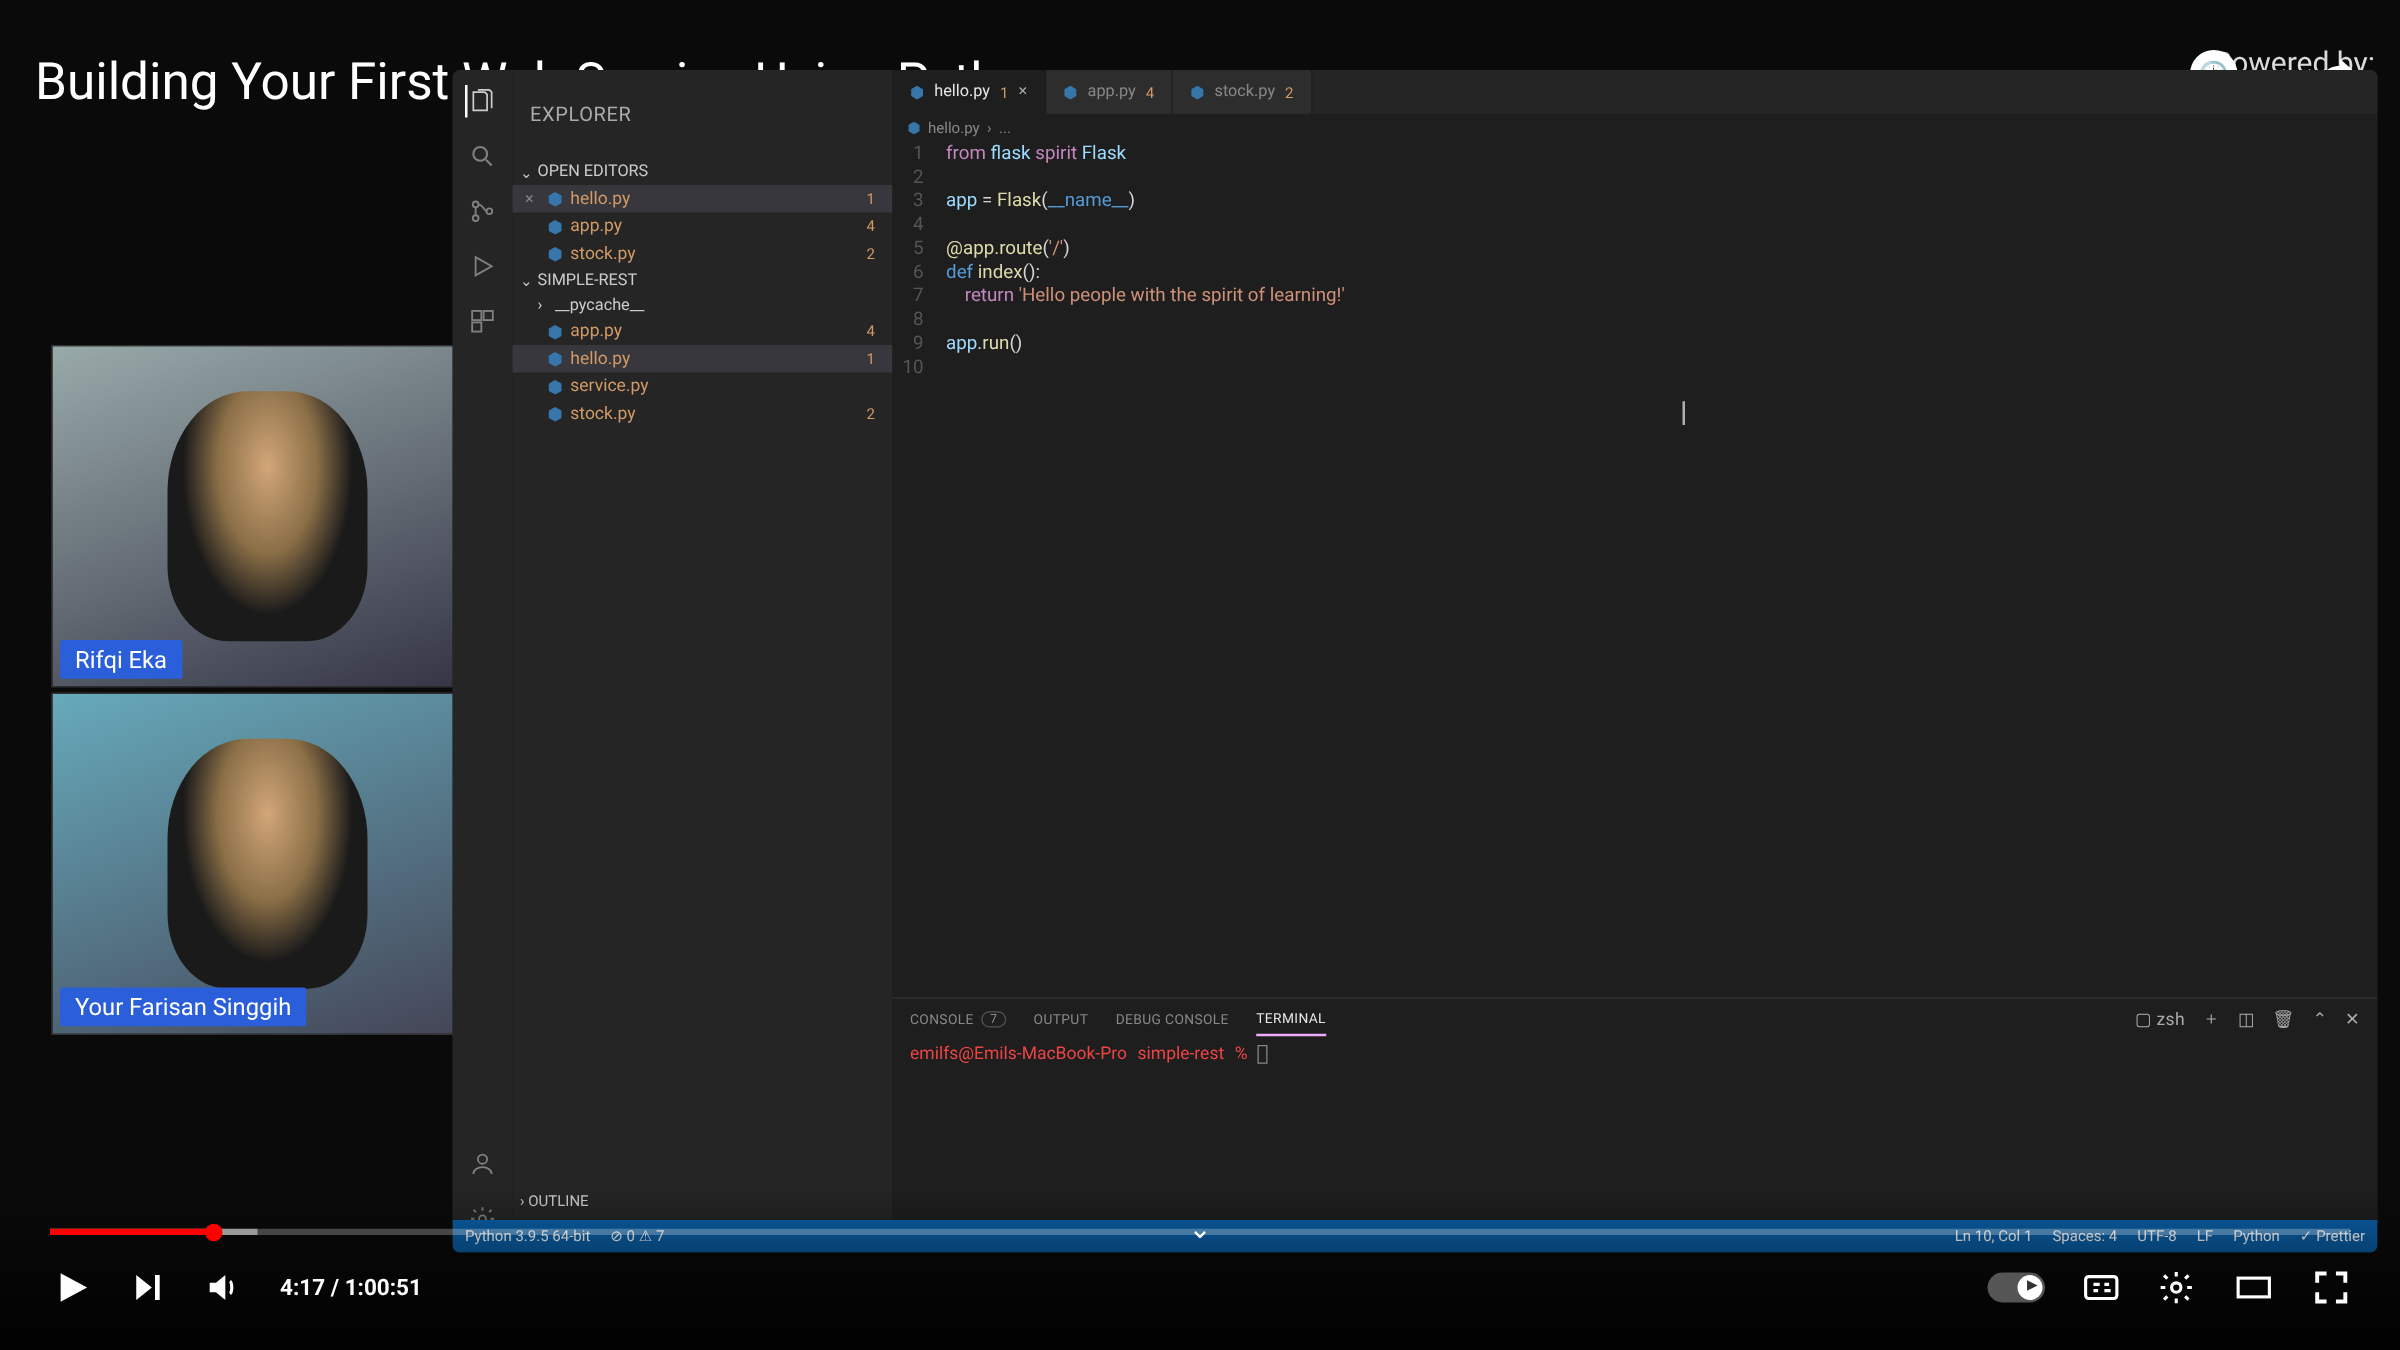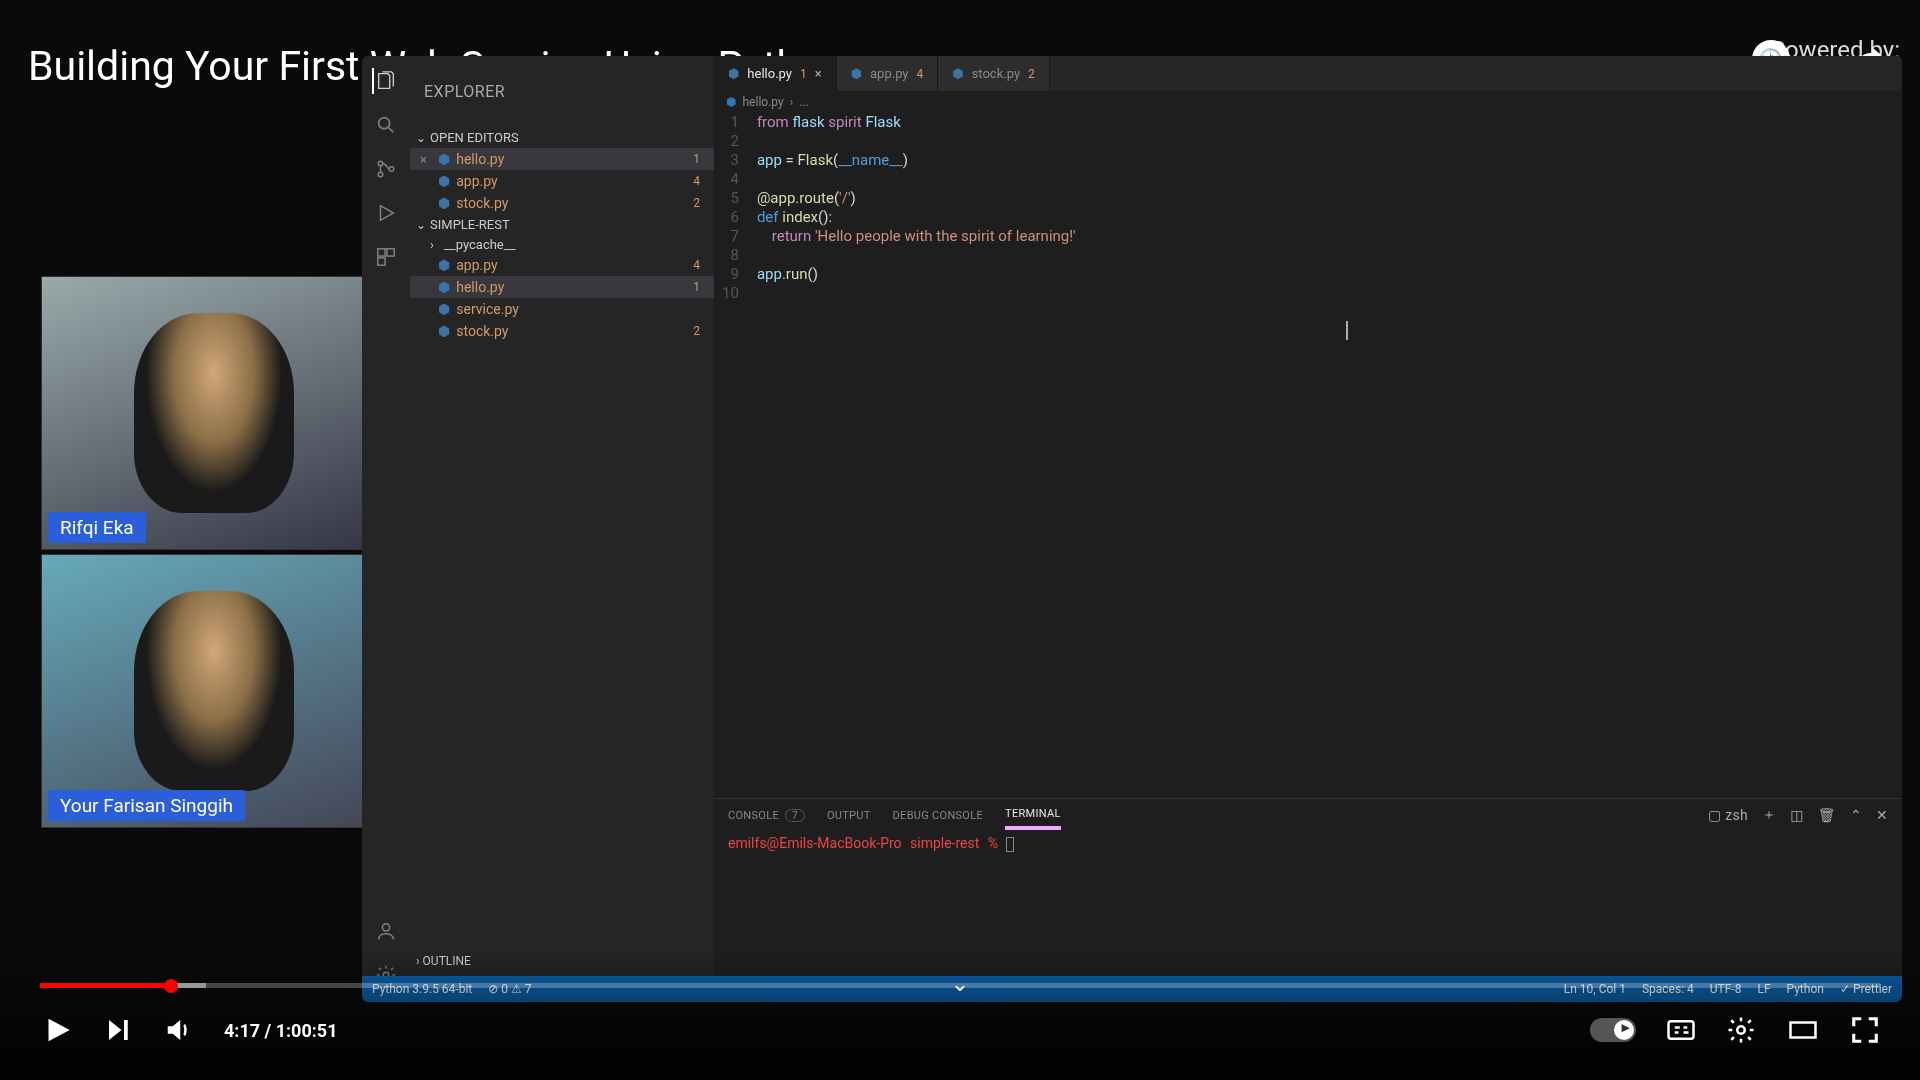--- a/index.html
+++ b/index.html
@@ -67,7 +67,7 @@
 .panel{position:absolute;left:352px;right:0;top:742px;bottom:26px;background:#1e1e1e;border-top:1px solid #333;}
 .panel-tabs{display:flex;align-items:center;height:32px;gap:22px;padding:0 14px;font-size:11px;letter-spacing:.3px;color:#888;}
 .panel-tabs .pt{cursor:pointer;display:flex;align-items:center;gap:6px;}
-.panel-tabs .pt.active{color:#e6e6e6;border-bottom:4px solid #f0abfc;padding-bottom:6px;margin-bottom:-7px;}
+.panel-tabs .pt.active{color:#e6e6e6;border-bottom:2px solid #f0abfc;padding-bottom:6px;margin-bottom:-7px;}
 .panel-tabs .count{border:1px solid #555;border-radius:8px;padding:0 6px;font-size:10px;}
 .panel-controls{margin-left:auto;display:flex;align-items:center;gap:14px;font-size:14px;color:#aaa;}
 .termline{font-family:Menlo,Consolas,monospace;font-size:14px;padding:4px 14px;color:#ef4444;}

